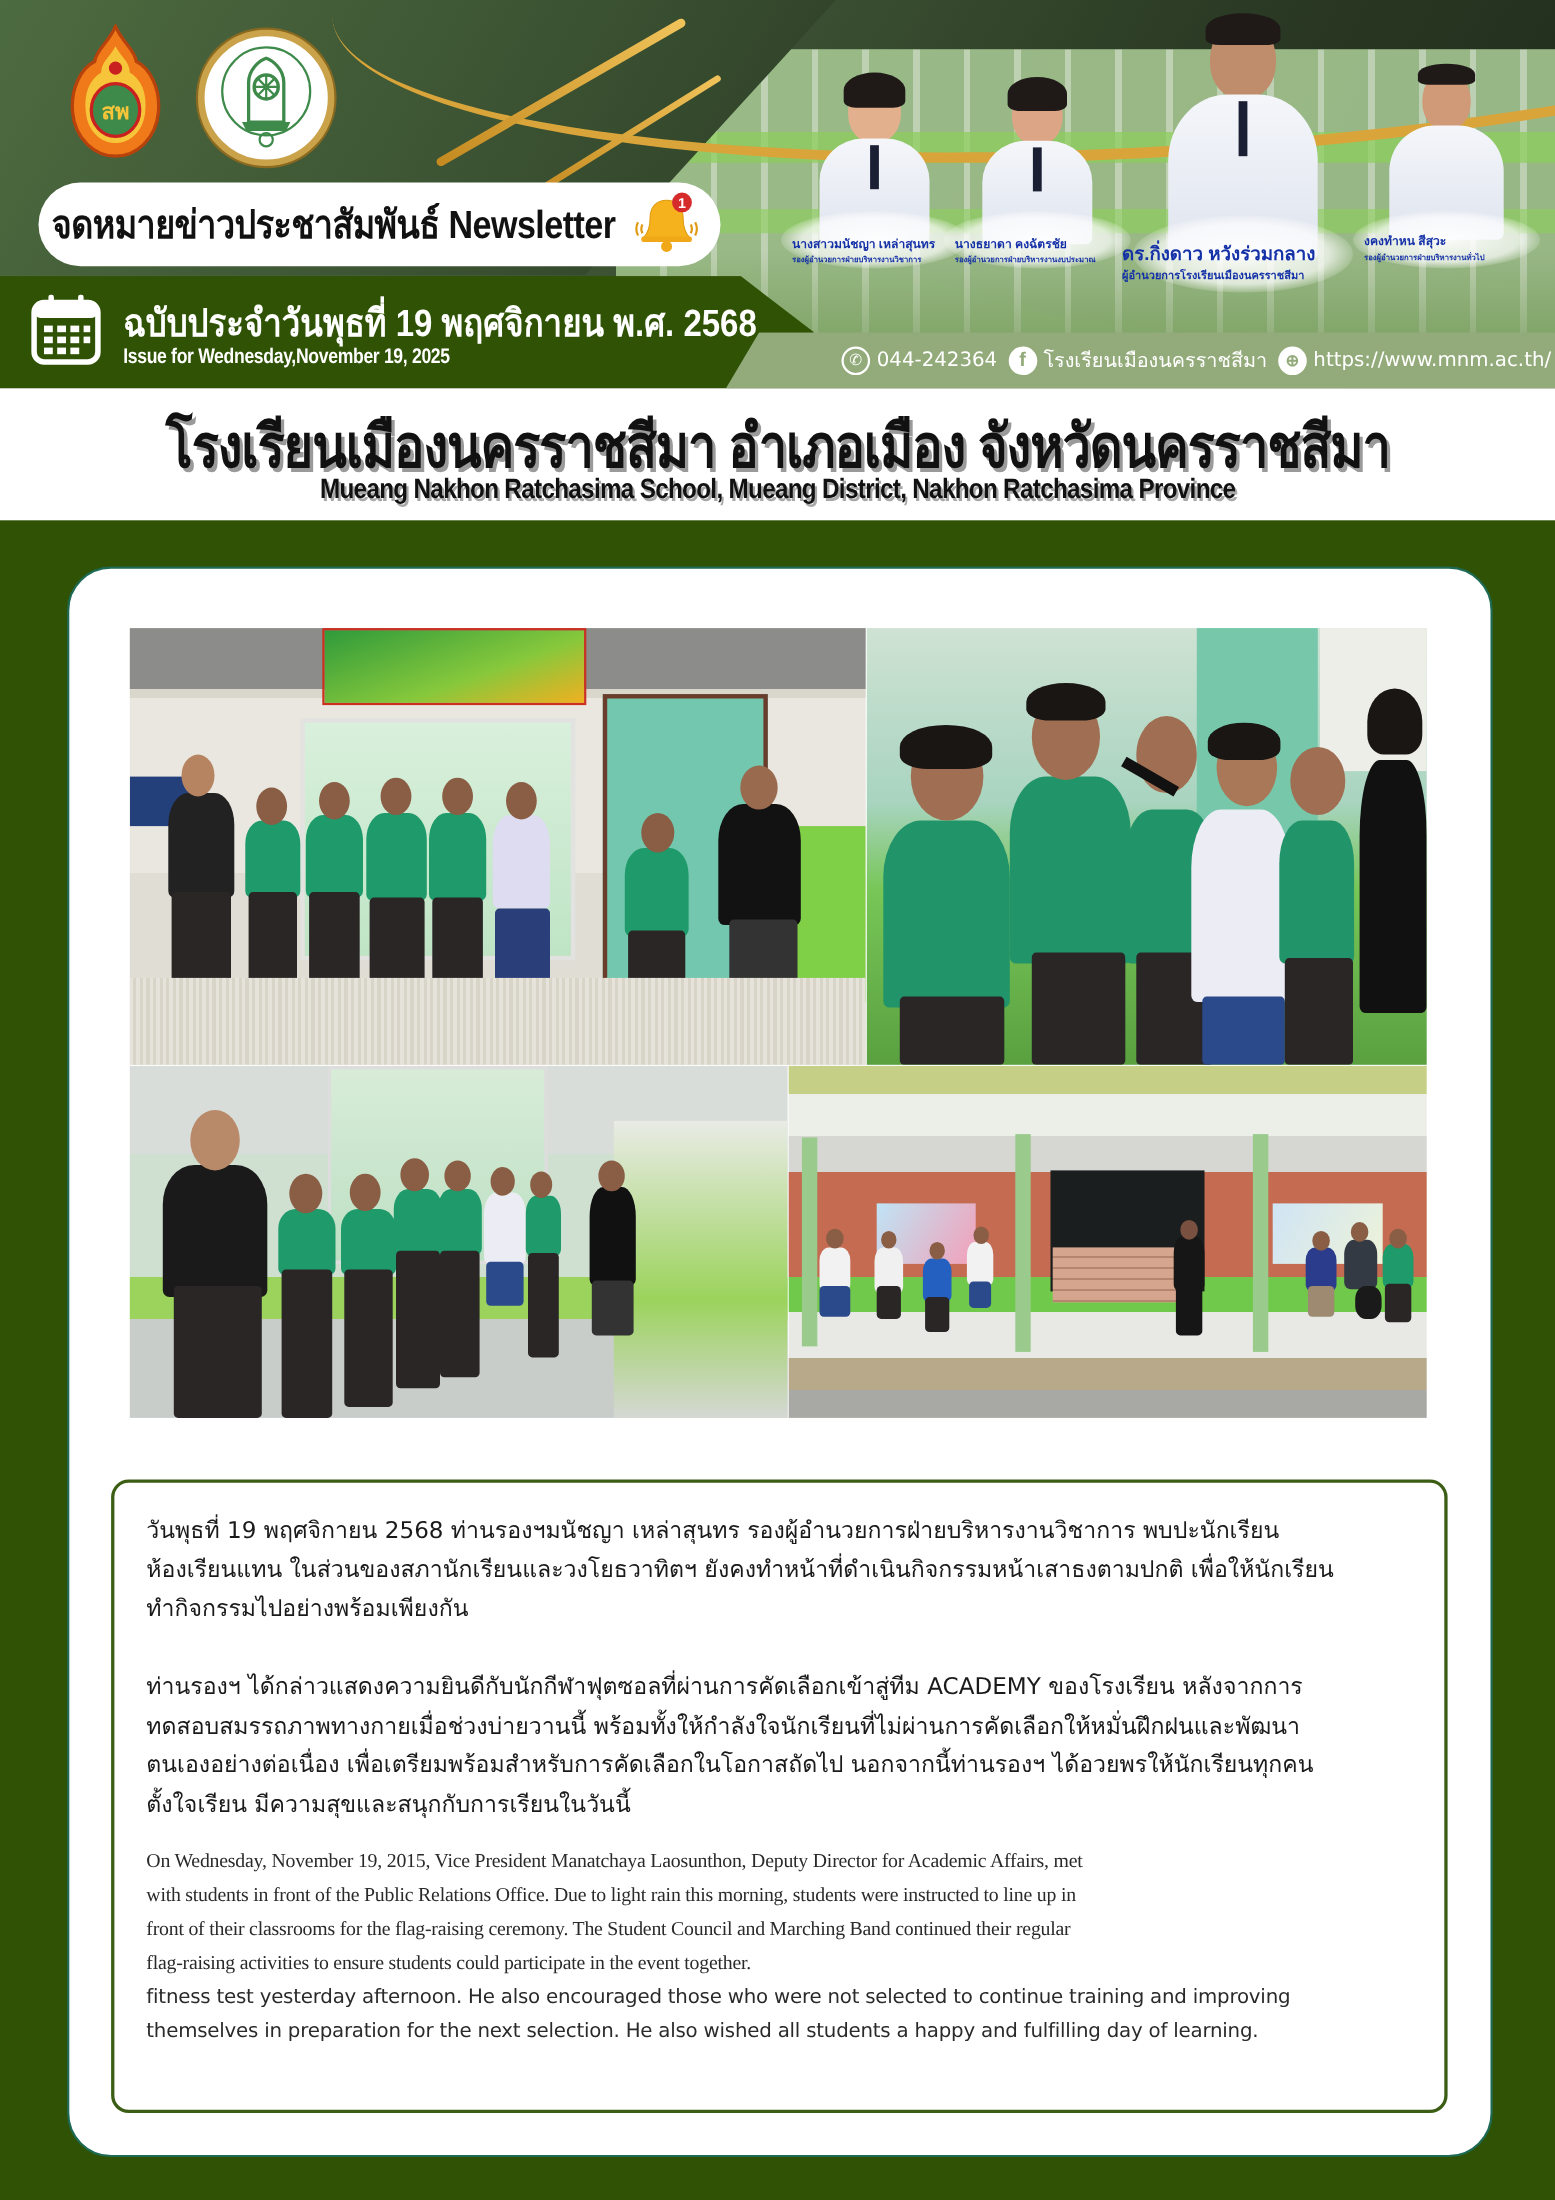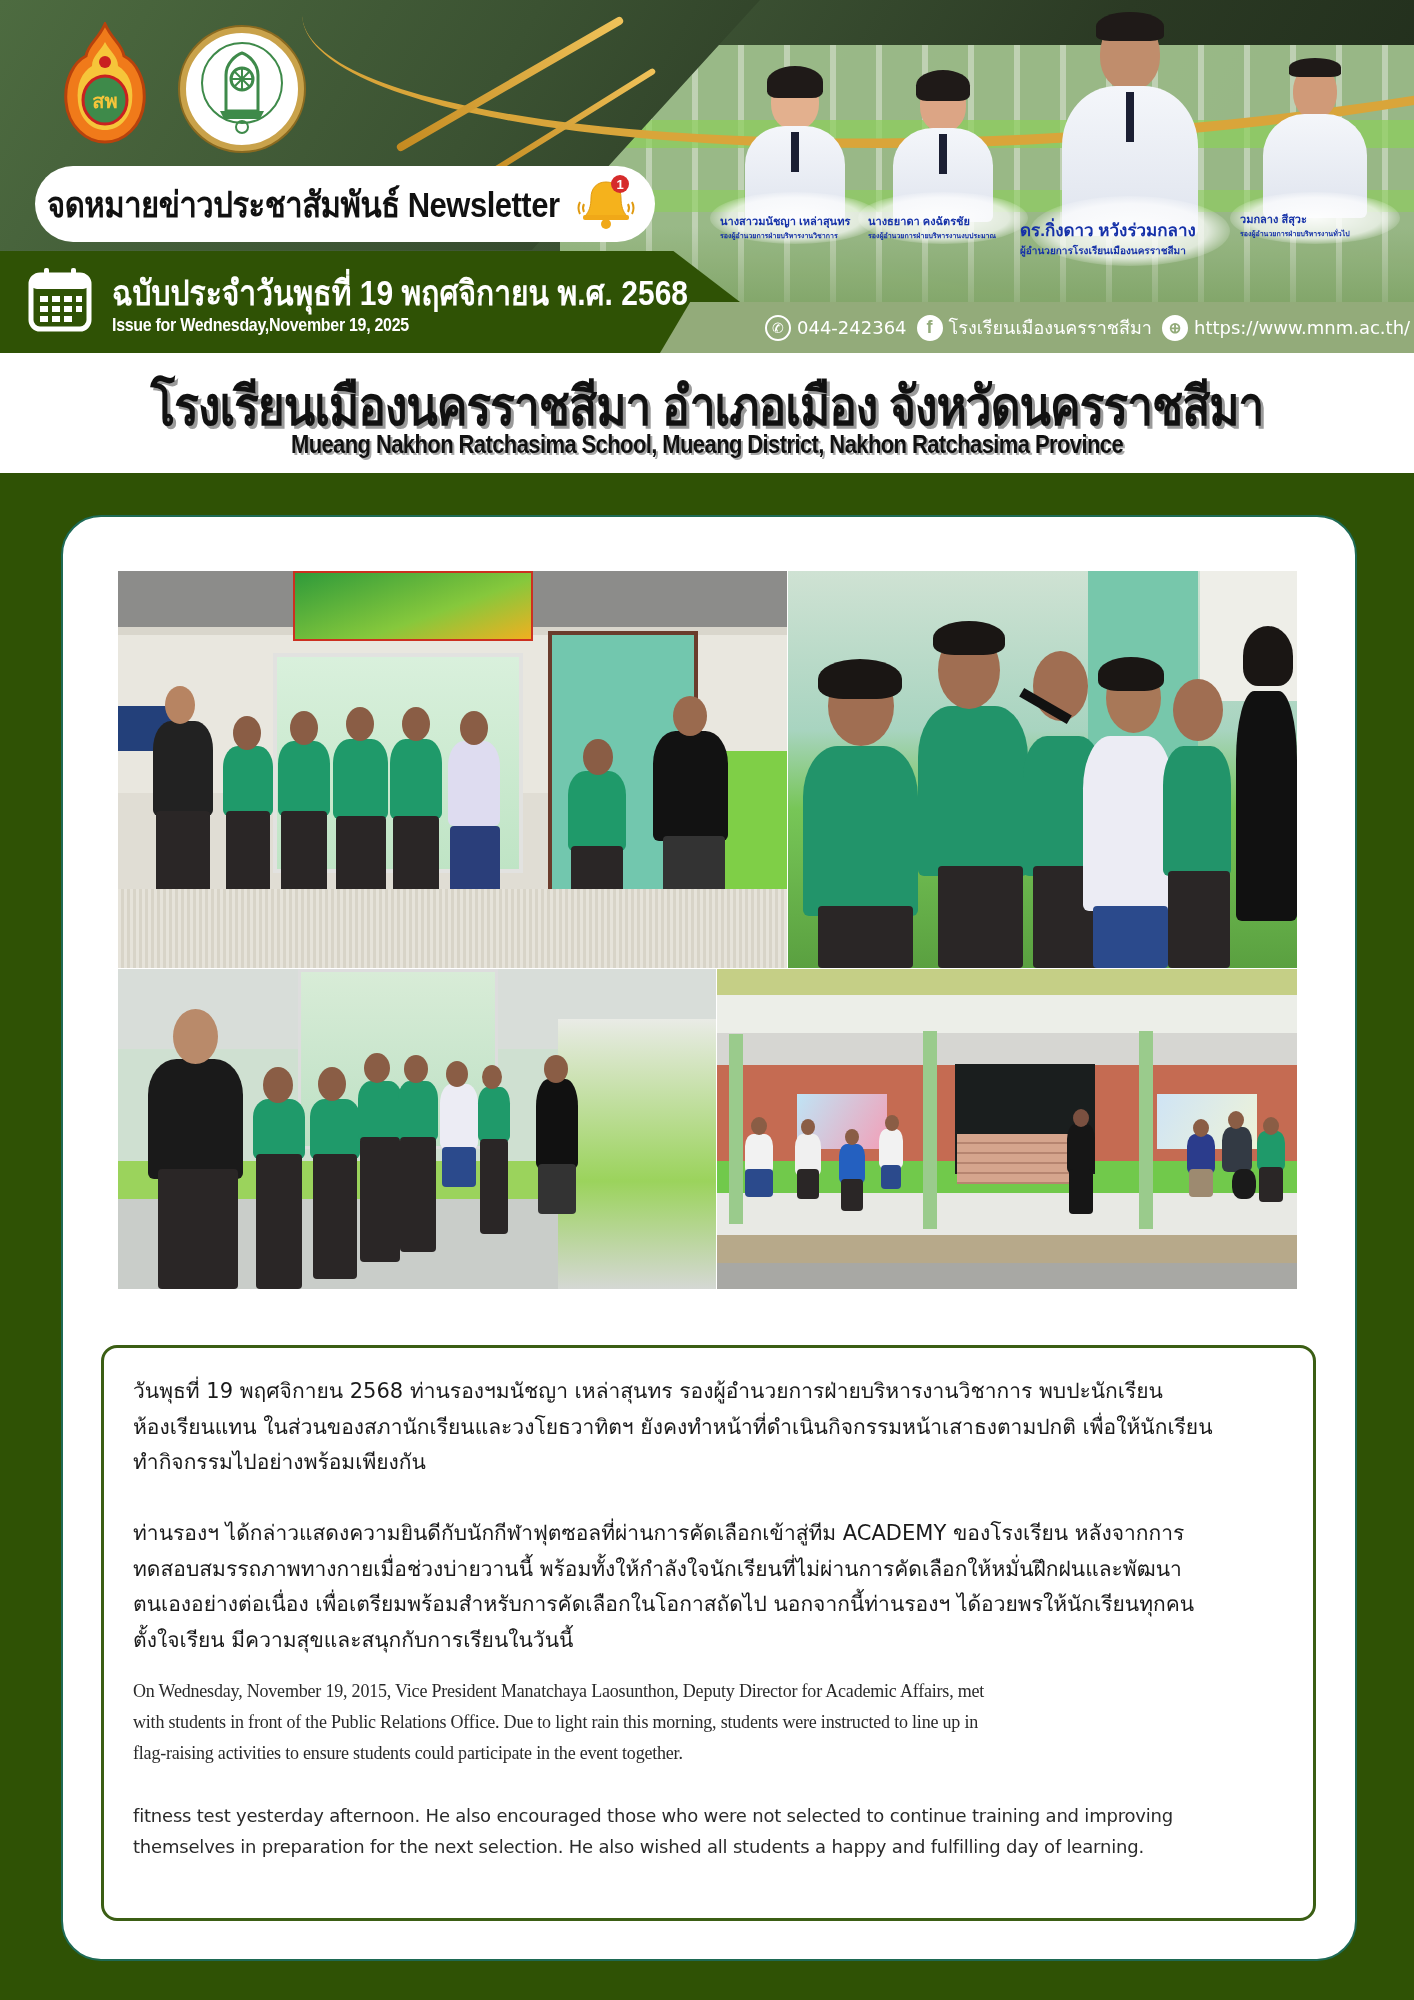--- a/index.html
+++ b/index.html
@@ -182,7 +182,7 @@
       <div class="body" style="width:104px; height:104px;"></div>
       <div class="cloud"></div>
     </div>
-    <div class="name" style="font-size:11px; margin-top:-12px;">วมกลาง สีสุวะ</div>
+    <div class="name" style="font-size:11px; margin-top:-12px;">งคงทำหน สีสุวะ</div>
     <div class="role" style="font-size:7px;">รองผู้อำนวยการฝ่ายบริหารงานทั่วไป</div>
   </div>
 

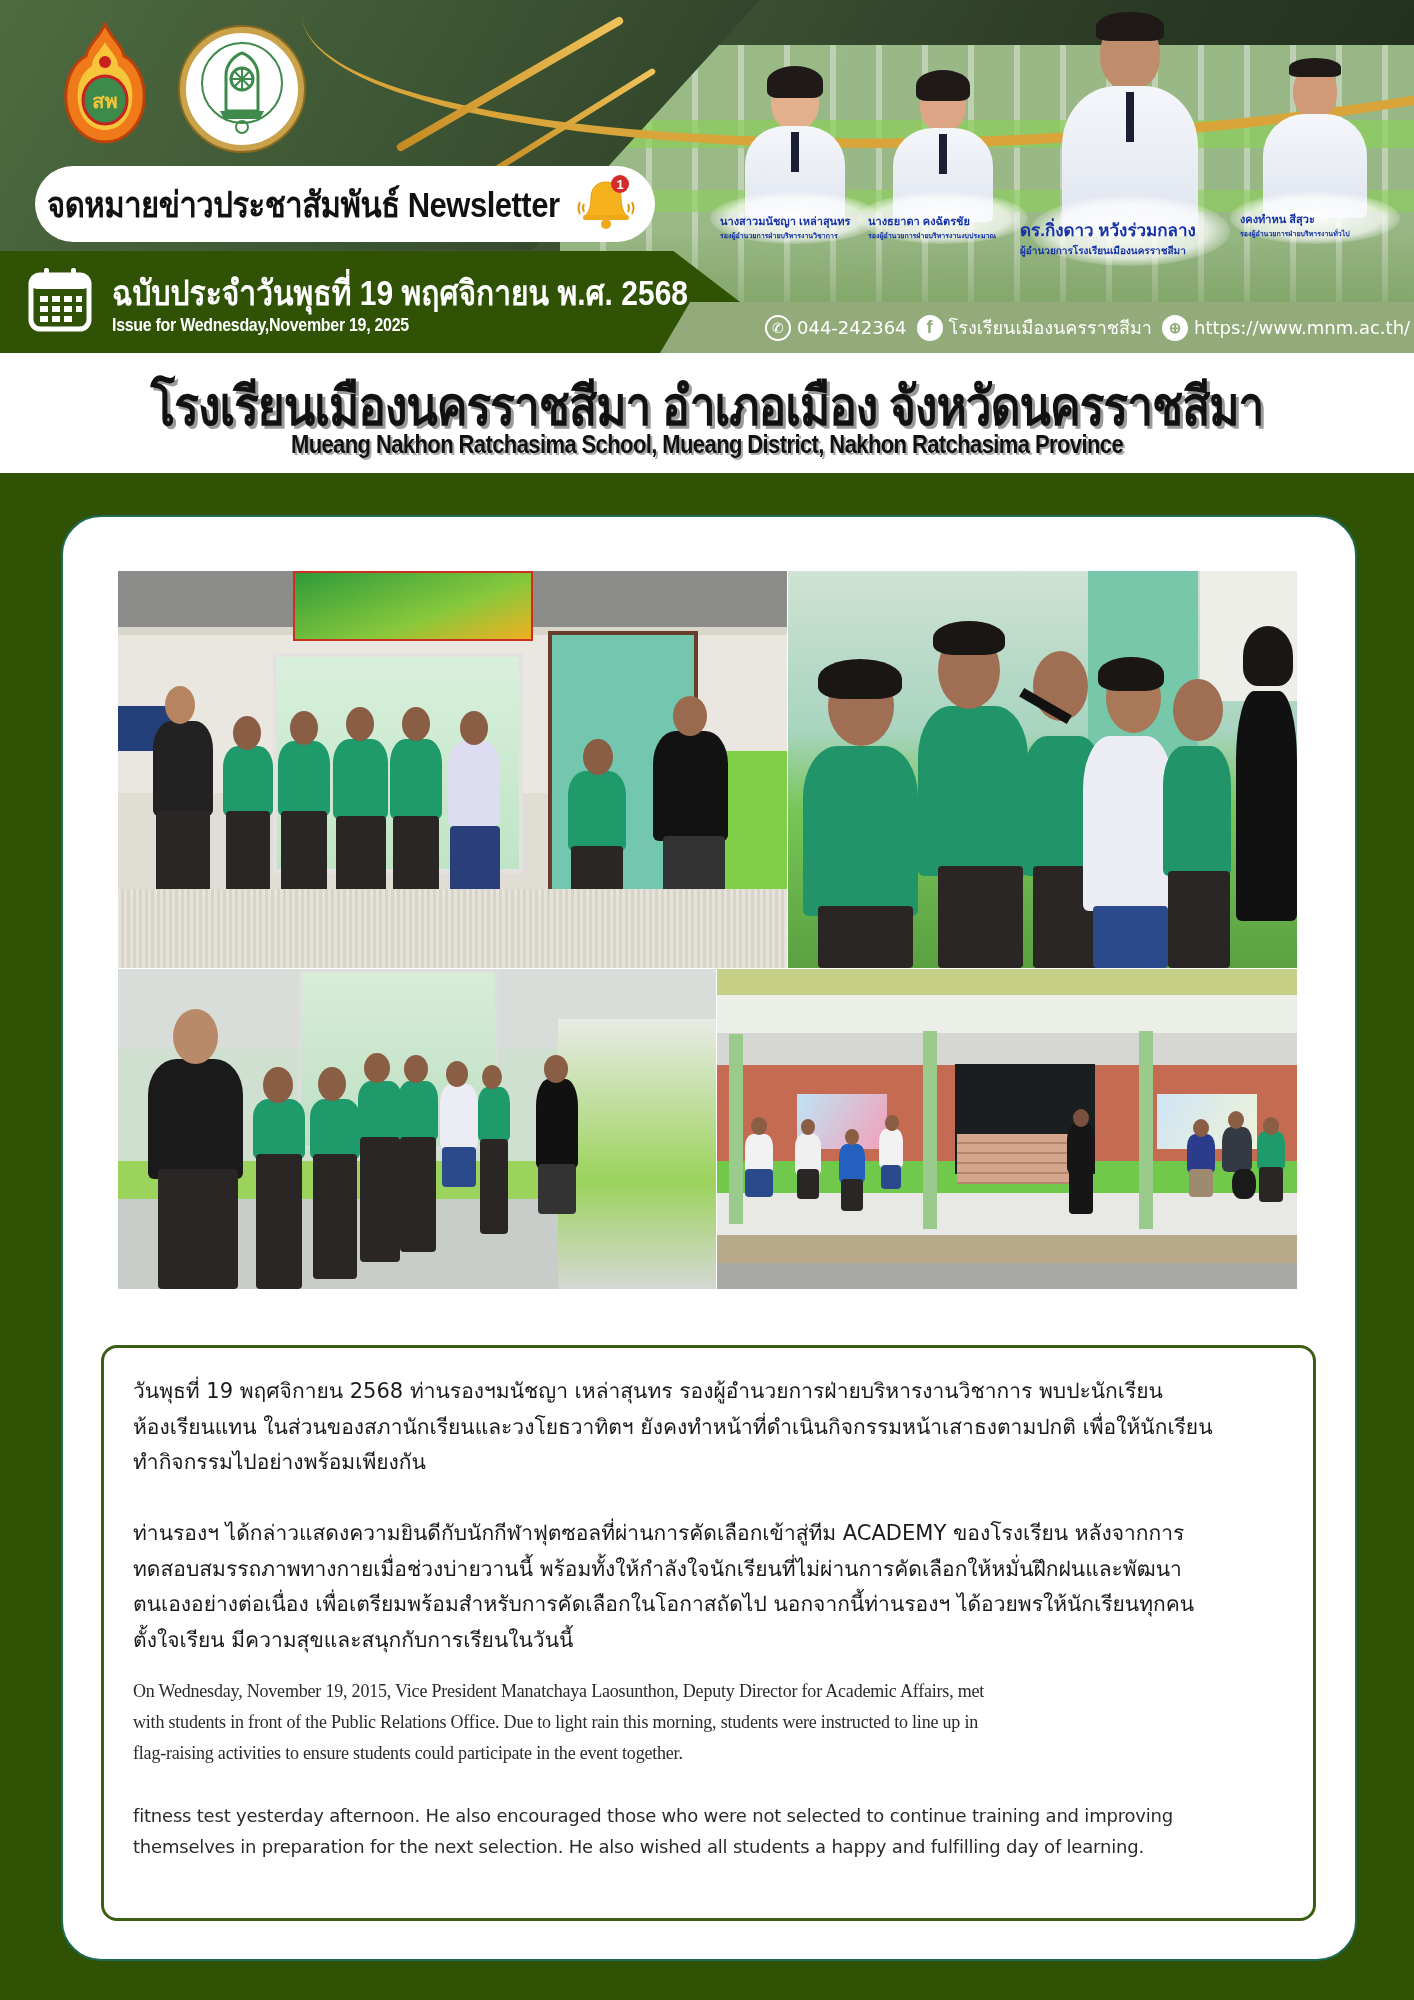--- a/index.html
+++ b/index.html
@@ -370,6 +370,7 @@
 <div class="para-en" style="top:1676px;font-family:Liberation Serif, serif;">
   <span class="line">    On Wednesday, November 19, 2015, Vice President Manatchaya Laosunthon, Deputy Director for Academic Affairs, met</span>
   <span class="line">with students in front of the Public Relations Office. Due to light rain this morning, students were instructed to line up in</span>
+  <span class="line">front of their classrooms for the flag-raising ceremony. The Student Council and Marching Band continued their regular</span>
   <span class="line">flag-raising activities to ensure students could participate in the event together.</span>
 </div>
 <div class="para-en" style="top:1800px;">

